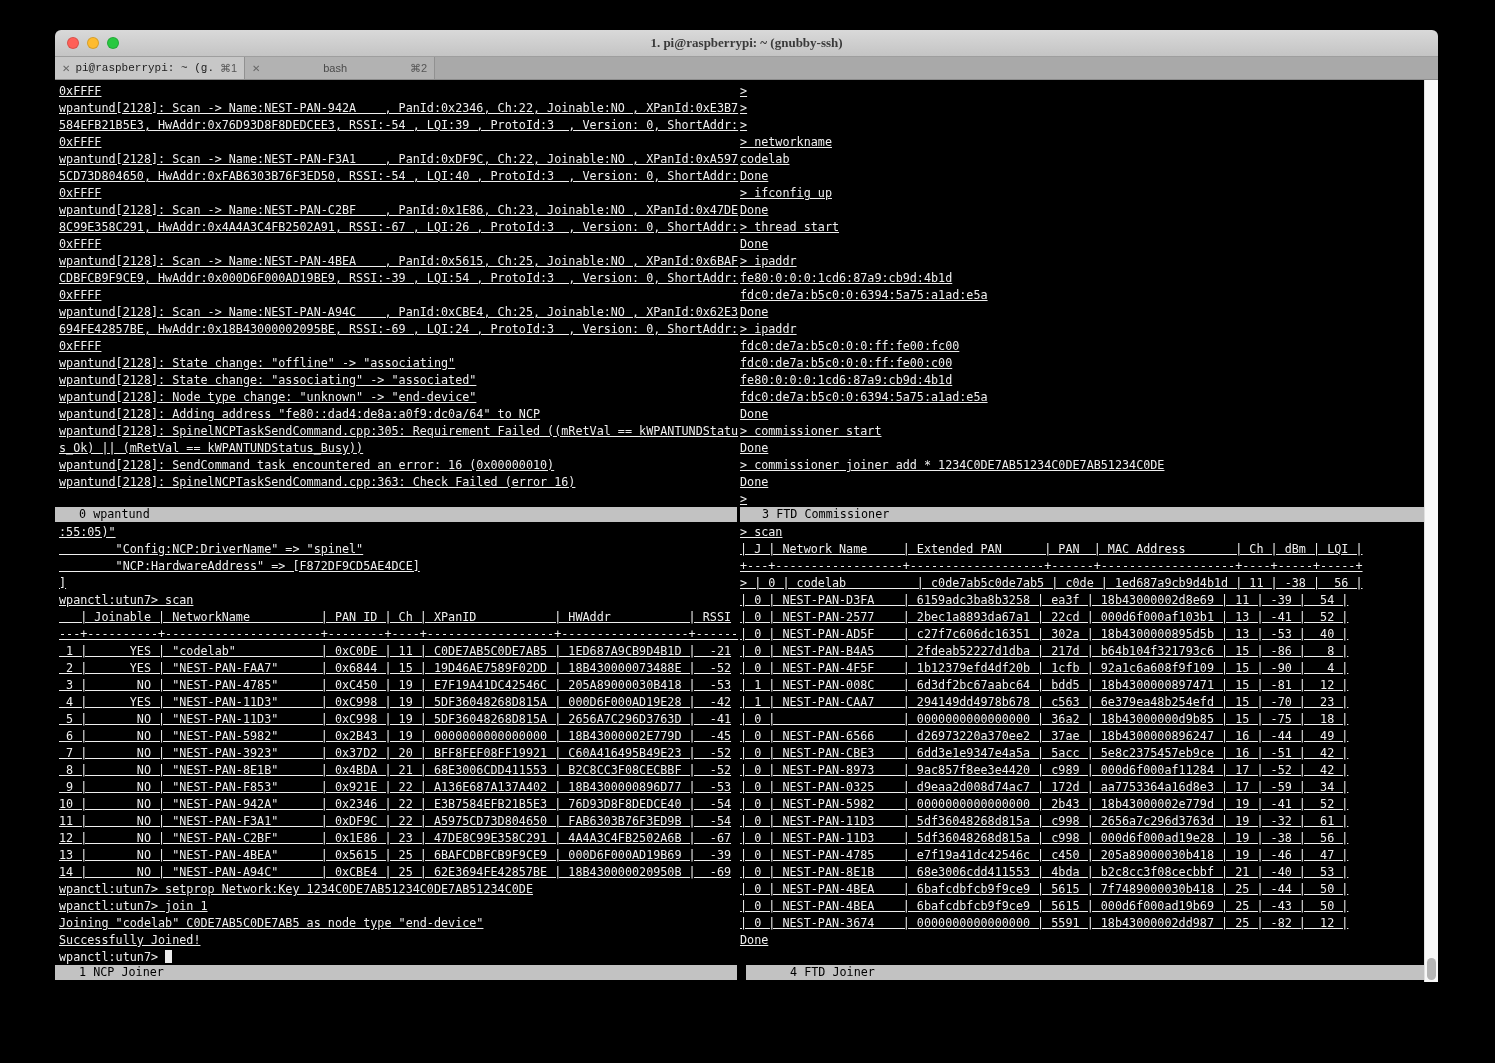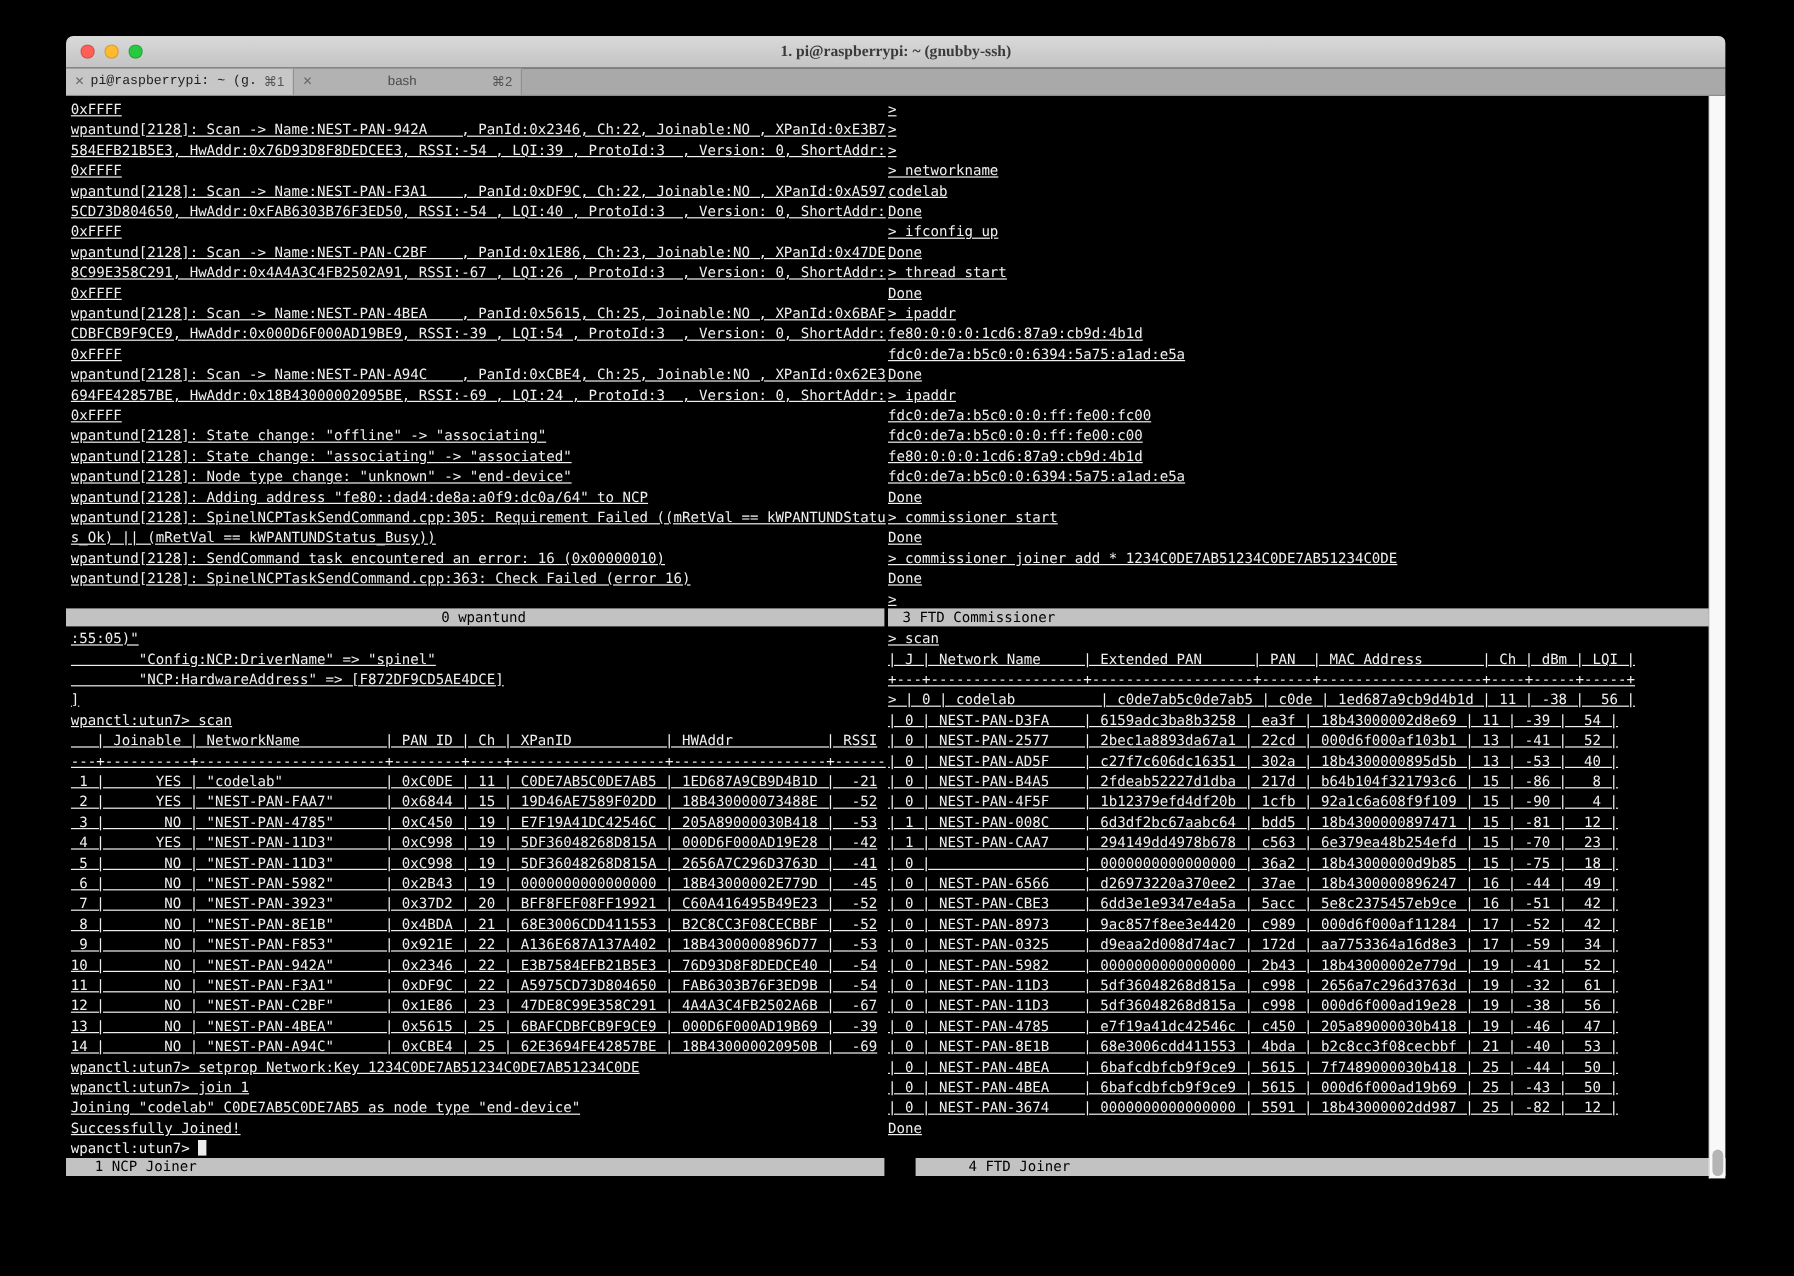--- a/index.html
+++ b/index.html
@@ -37,7 +37,7 @@
   .statusbar{position:absolute;height:15px;background:#c2c2c2;color:#000;
              font-family:"DejaVu Sans Mono","Liberation Mono",monospace;
              font-size:11.75px;line-height:15px;white-space:pre;overflow:hidden;}
-  .sb-tl{left:0;top:427px;width:682px;padding-left:14px;box-sizing:border-box;text-align:center;}
+  .sb-tl{left:0;top:427px;width:682px;padding-left:24px;box-sizing:border-box;}
   .sb-tr{left:685px;top:427px;width:684px;padding-left:12px;box-sizing:border-box;}
   .sb-bl{left:0;top:885px;width:682px;padding-left:24px;box-sizing:border-box;}
   .sb-br{left:708px;top:885px;width:679px;padding-left:44px;box-sizing:border-box;}

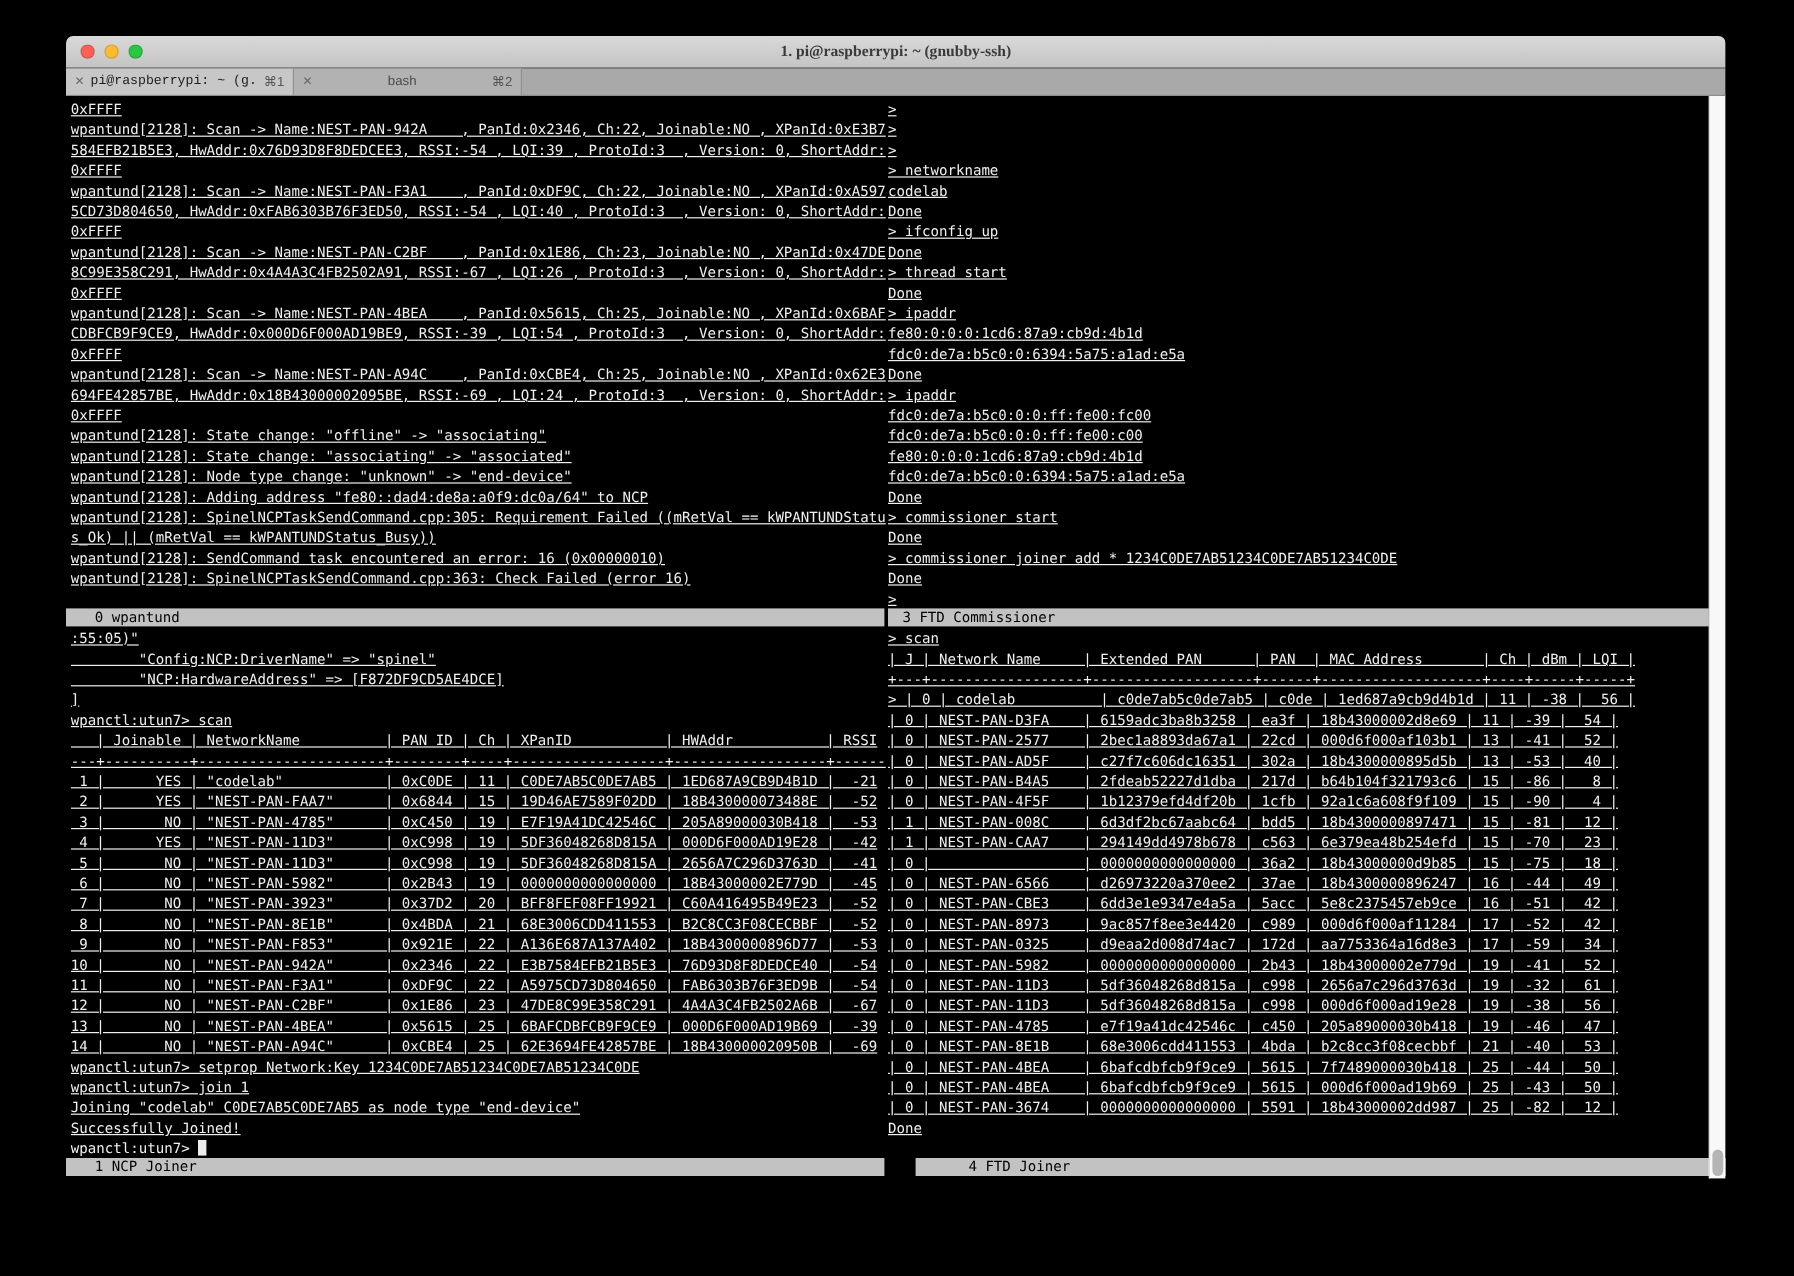--- a/index.html
+++ b/index.html
@@ -38,7 +38,7 @@
              font-family:"DejaVu Sans Mono","Liberation Mono",monospace;
              font-size:11.75px;line-height:15px;white-space:pre;overflow:hidden;}
   .sb-tl{left:0;top:427px;width:682px;padding-left:24px;box-sizing:border-box;}
-  .sb-tr{left:685px;top:427px;width:684px;padding-left:12px;box-sizing:border-box;}
+  .sb-tr{left:685px;top:427px;width:684px;padding-left:22px;box-sizing:border-box;}
   .sb-bl{left:0;top:885px;width:682px;padding-left:24px;box-sizing:border-box;}
   .sb-br{left:708px;top:885px;width:679px;padding-left:44px;box-sizing:border-box;}
   .promptline{font-family:"DejaVu Sans Mono","Liberation Mono",monospace;

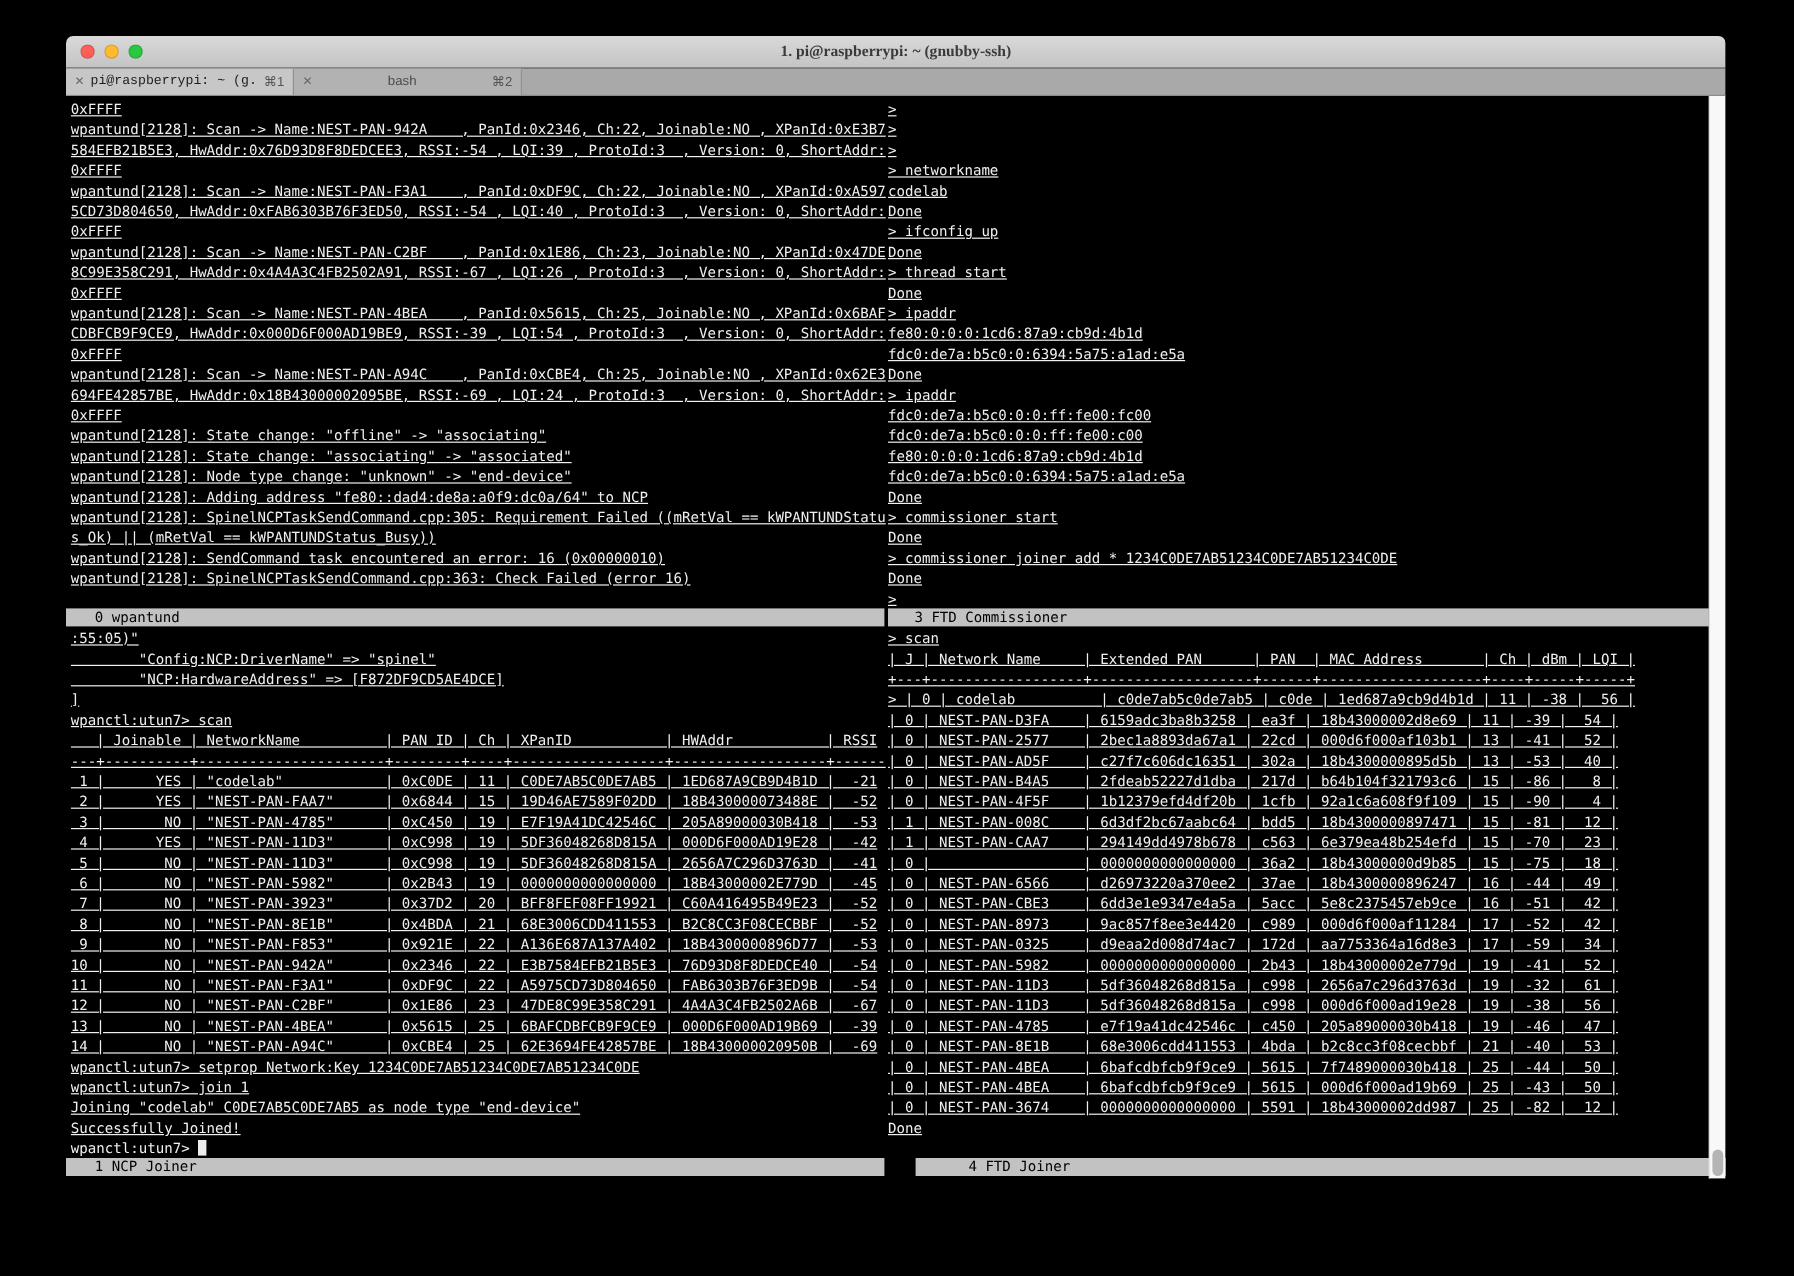--- a/index.html
+++ b/index.html
@@ -40,7 +40,7 @@
   .sb-tl{left:0;top:427px;width:682px;padding-left:24px;box-sizing:border-box;}
   .sb-tr{left:685px;top:427px;width:684px;padding-left:22px;box-sizing:border-box;}
   .sb-bl{left:0;top:885px;width:682px;padding-left:24px;box-sizing:border-box;}
-  .sb-br{left:708px;top:885px;width:679px;padding-left:44px;box-sizing:border-box;}
+  .sb-br{left:691px;top:885px;width:679px;padding-left:44px;box-sizing:border-box;}
   .promptline{font-family:"DejaVu Sans Mono","Liberation Mono",monospace;
               font-size:11.75px;line-height:17px;color:#f0f0f0;white-space:pre;}
   .cursor{display:inline-block;width:7px;height:13px;background:#ececec;

